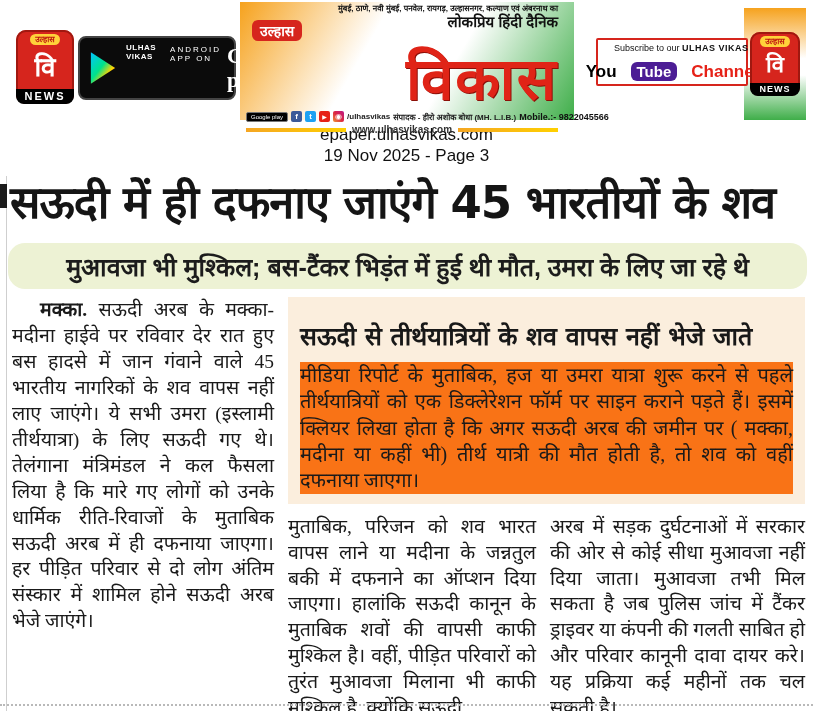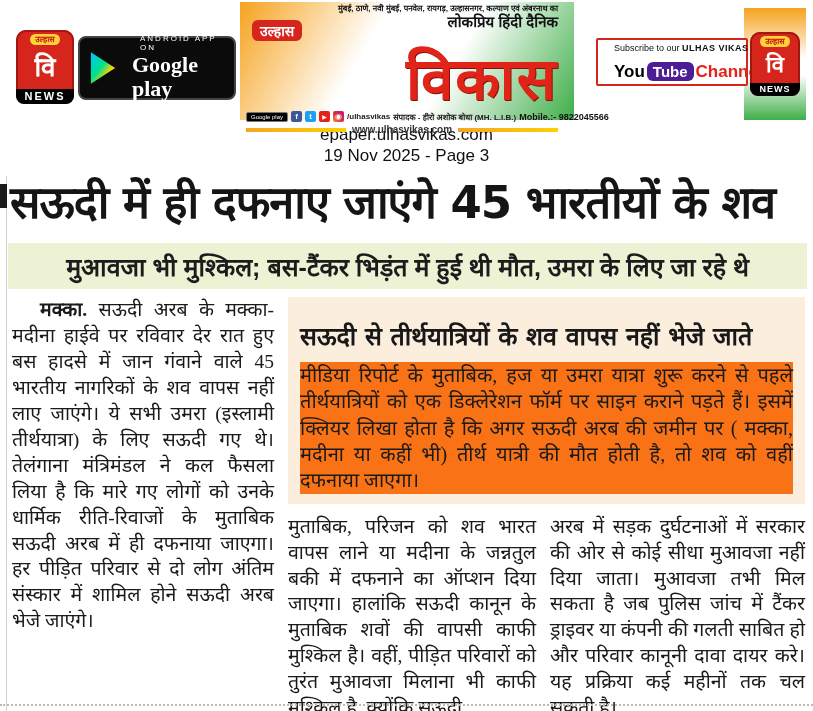--- a/index.html
+++ b/index.html
@@ -39,7 +39,7 @@
     display:flex; align-items:center; padding:4px 8px; gap:8px; color:#fff;
   }
   .play-tri { width:30px; height:34px; flex:none; }
-  .play-badge-text { display:flex; flex-direction:column; line-height:1.1; }
+  .play-badge-text { display:flex; flex-direction:row; line-height:1.1; }
   .pb-app { font-size:8px; font-weight:bold; letter-spacing:.5px; }
   .pb-line1 { font-size:8px; letter-spacing:2px; margin:2px 0 0 14px; }
   .pb-line2 { font-size:22px; font-weight:bold; margin-left:6px; font-family:"Liberation Serif",serif; }

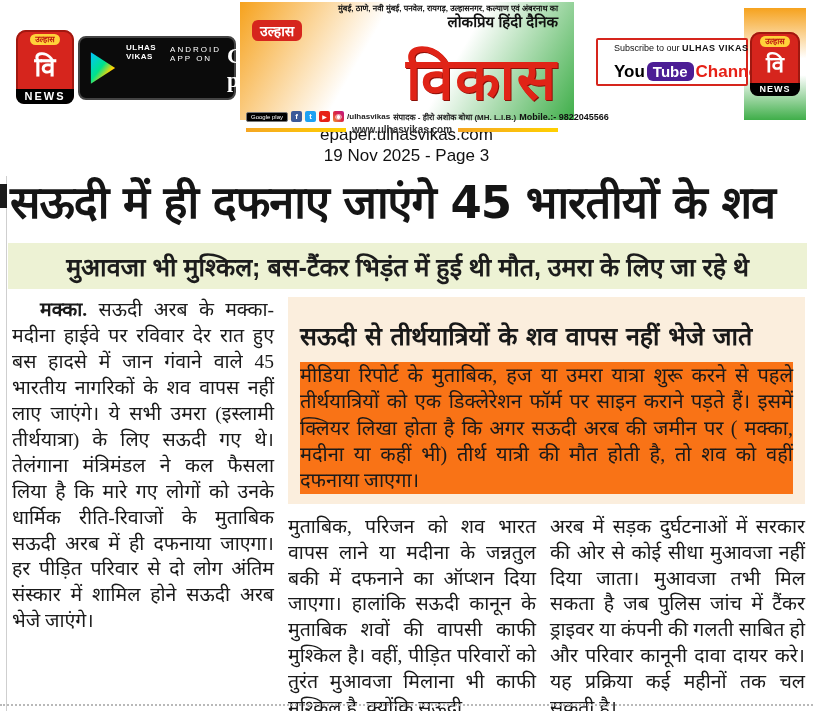--- a/index.html
+++ b/index.html
@@ -84,7 +84,7 @@
   }
   .yt-line1 { font-size:9px; color:#111; white-space:nowrap; }
   .yt-line1 .bold { font-weight:800; letter-spacing:.5px; }
-  .yt-line2 { display:flex; align-items:center; gap:2px; margin-top:9px; }
+  .yt-line2 { display:flex; align-items:center; gap:14px; margin-top:9px;justify-content:center; }
   .yt-you { font-size:17px; font-weight:800; color:#000; }
   .yt-tube { font-size:15px; font-weight:800; color:#fff; background:#4c1d95; border-radius:6px; padding:1px 6px; }
   .yt-channel { font-size:17px; font-weight:800; color:#e62117; }

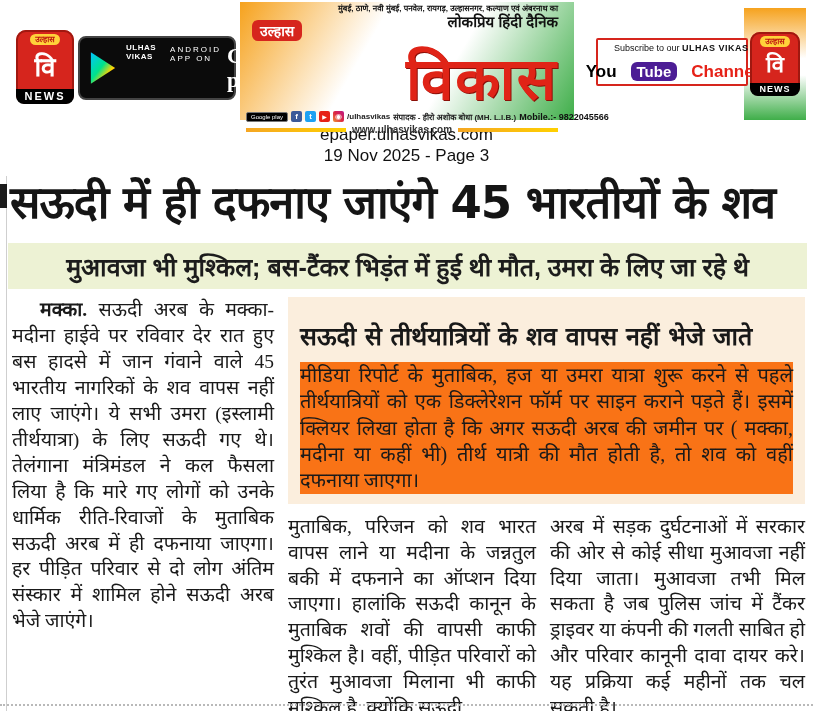--- a/index.html
+++ b/index.html
@@ -98,7 +98,7 @@
   }
   .subhead-band {
     margin:10px 6px 0 8px; background:#edf2d4; padding:6px 8px;
-    font-size:25px; font-weight:800; color:#1c1c1c; text-align:center; white-space:nowrap;
+    font-size:25px; font-weight:800; color:#1c1c1c; text-align:center; white-space:nowrap;border-radius:17px;
   }
   .body-grid {
     position:relative; margin:8px 8px 0 12px;

